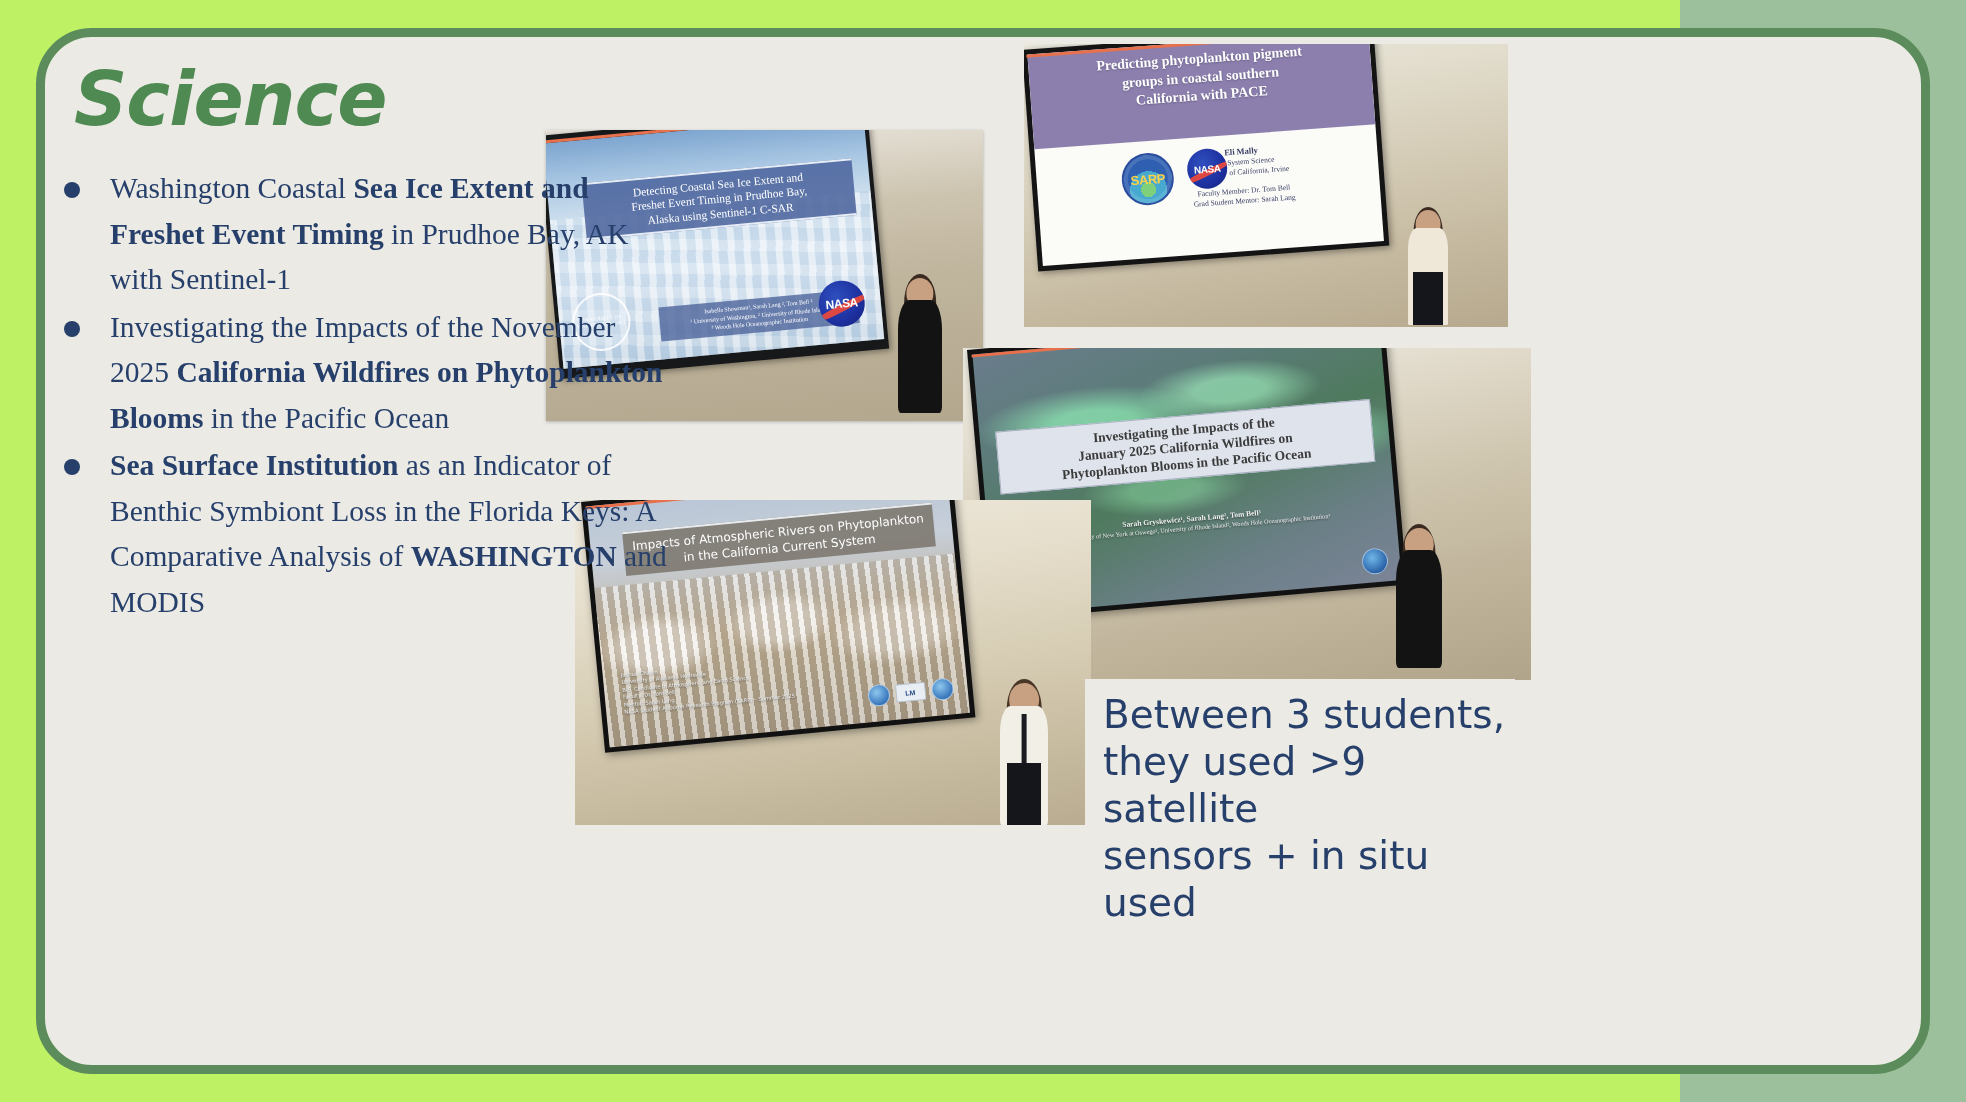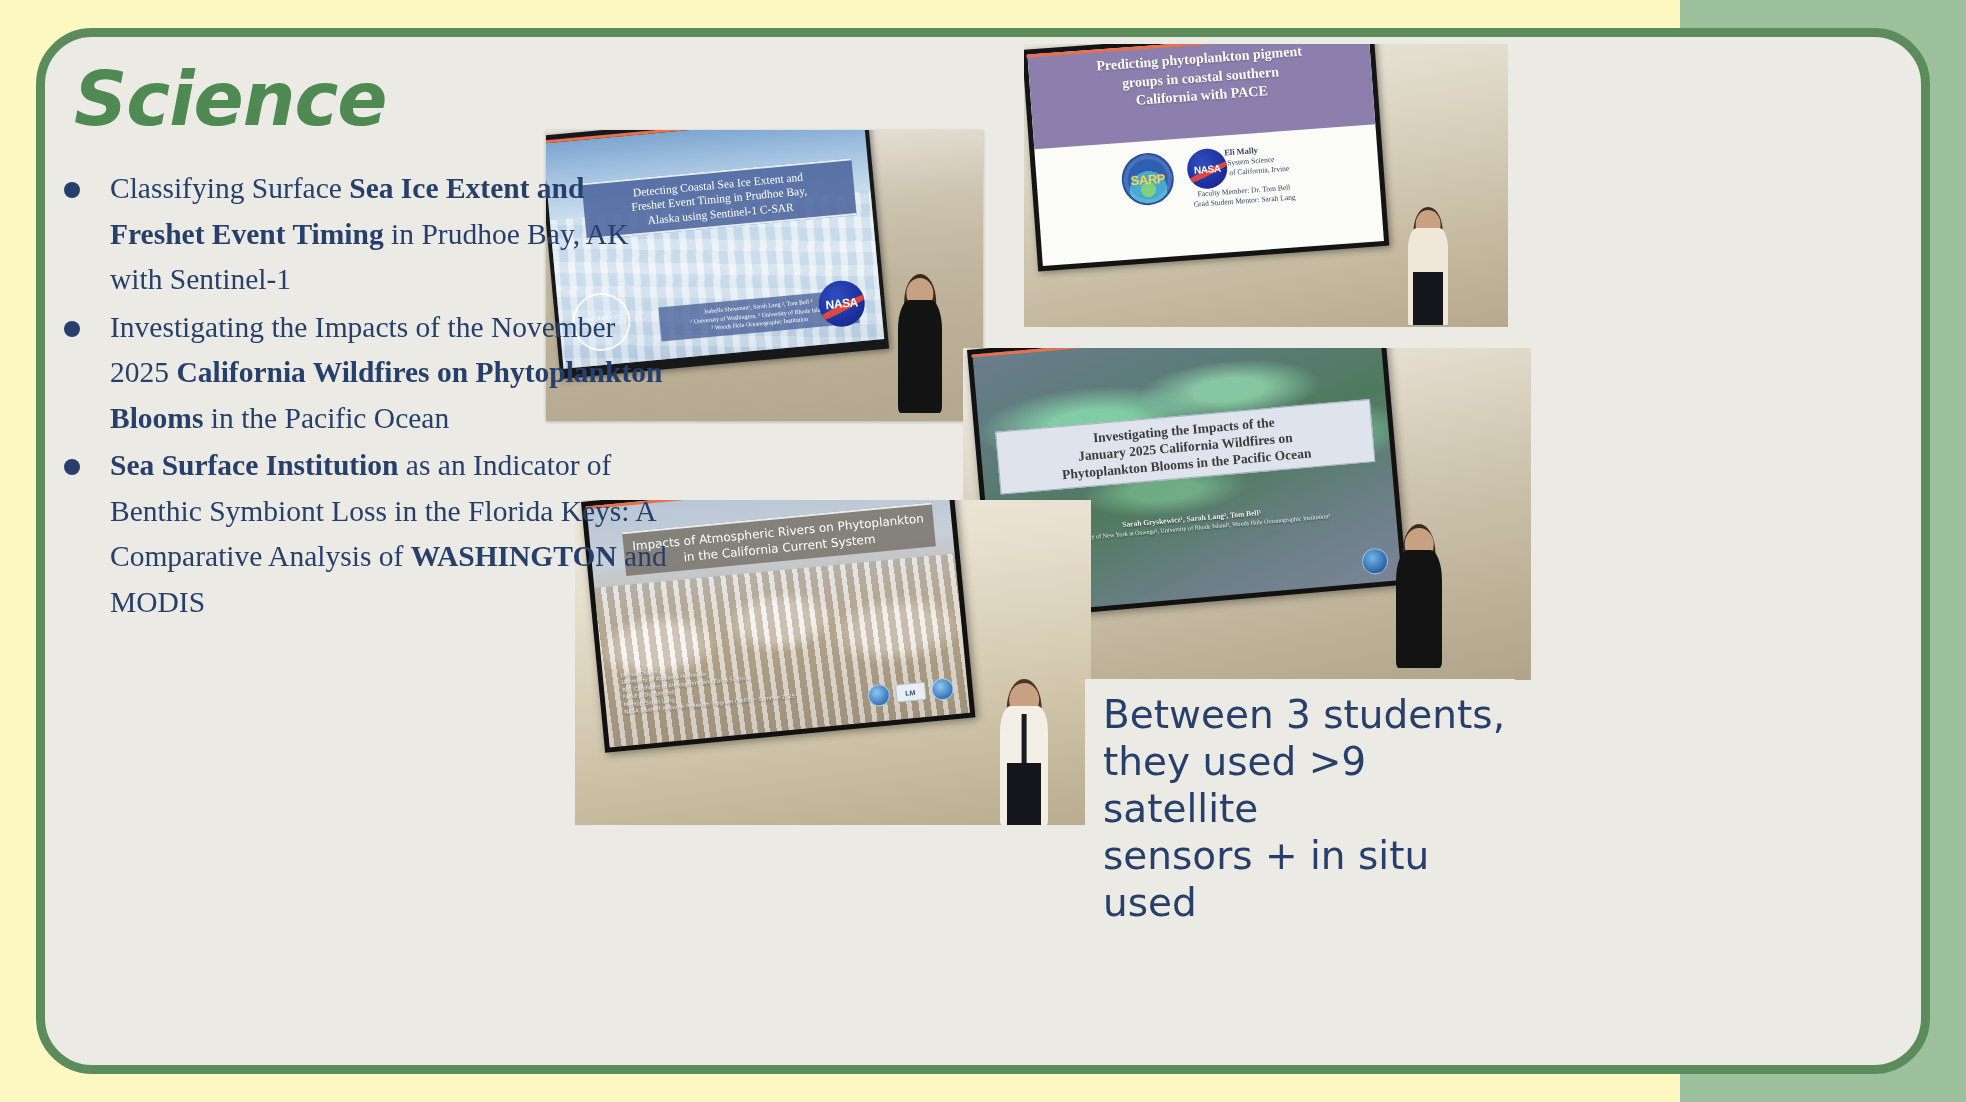--- a/index.html
+++ b/index.html
@@ -12,7 +12,7 @@
   #slide {
     position: relative;
     width: 1680px; height: 1102px;
-    background: #fef9c3;
+    background: #bef264;
   }
   
   #frame-border {

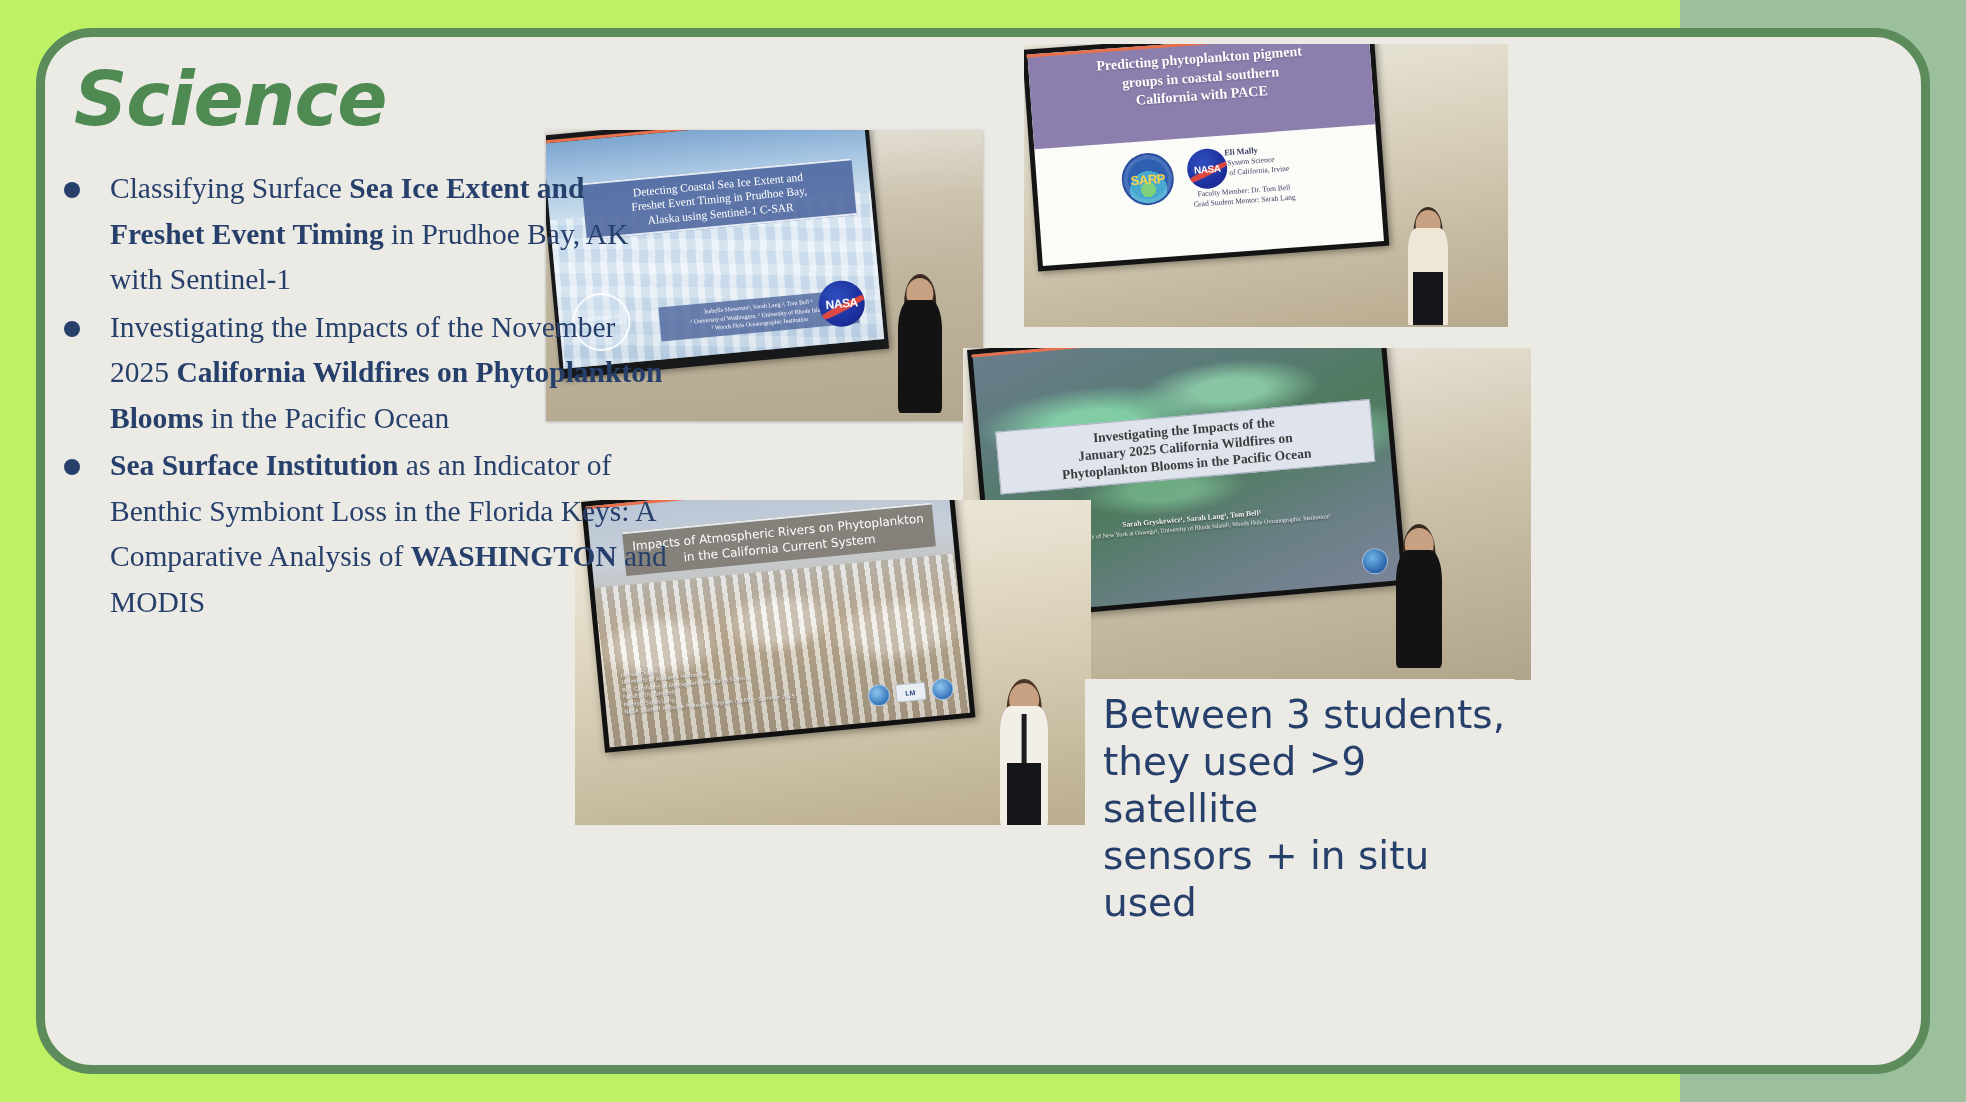--- a/index.html
+++ b/index.html
@@ -471,7 +471,7 @@
   <div id="bullet-list">
       <div class="bullet-row">
         <div class="bullet-dot"></div>
-        <div class="bullet-text"><span>Classifying Surface </span><b>Sea Ice Extent and Freshet Event Timing</b><span> in Prudhoe Bay, AK with Sentinel-1</span></div>
+        <div class="bullet-text"><span>Washington Coastal </span><b>Sea Ice Extent and Freshet Event Timing</b><span> in Prudhoe Bay, AK with Sentinel-1</span></div>
       </div>
       <div class="bullet-row">
         <div class="bullet-dot"></div>

